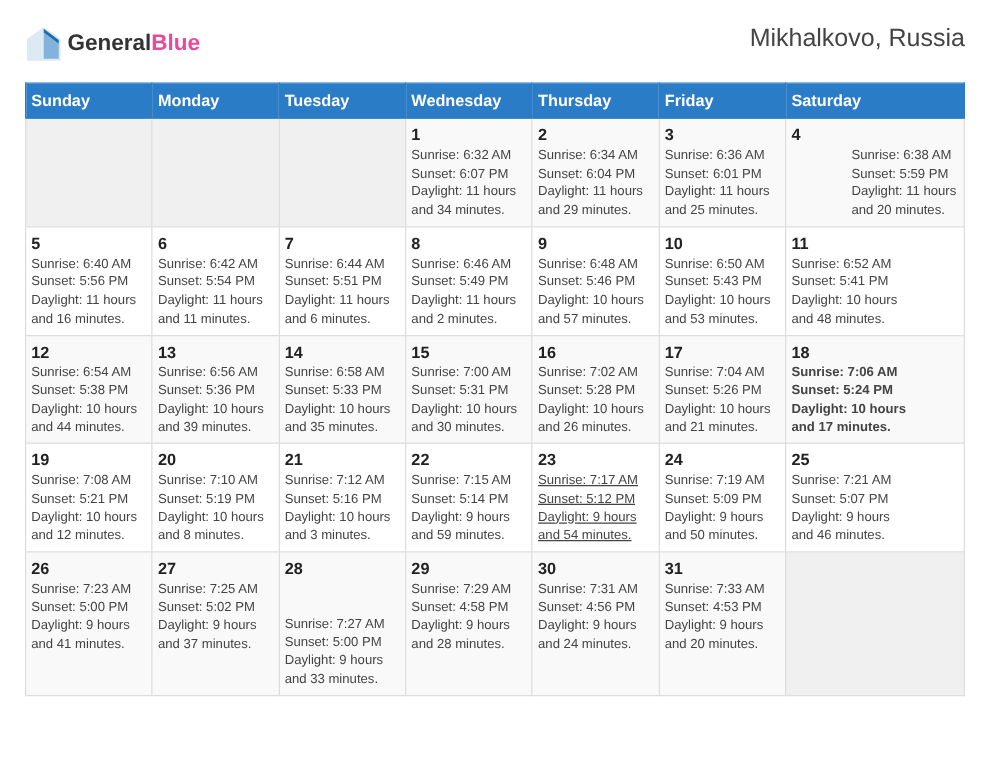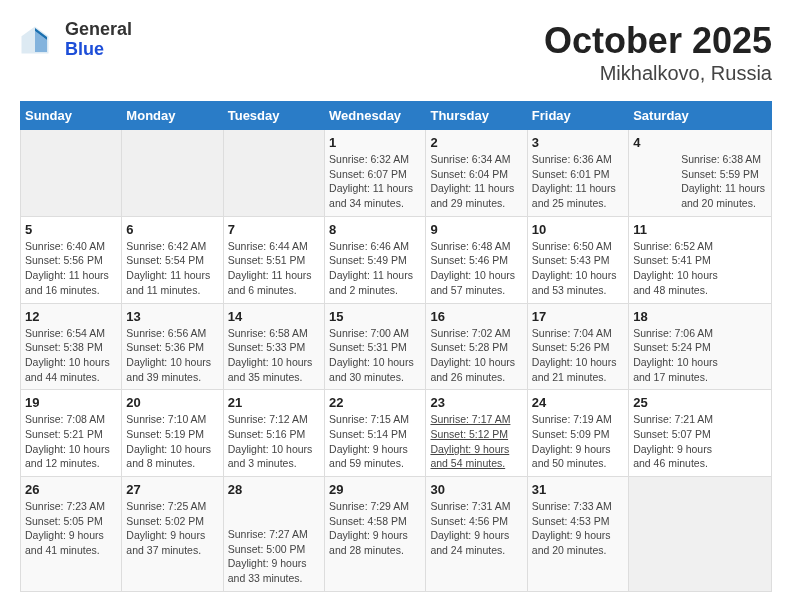--- a/index.html
+++ b/index.html
@@ -22,9 +22,8 @@
     }
     .logo-text {
       display: flex;
-      flex-direction: column;
+      flex-direction: row;
       line-height: 1.1;
-      margin-left: 11px;
     }
     .logo-general {
       font-size: 18px;

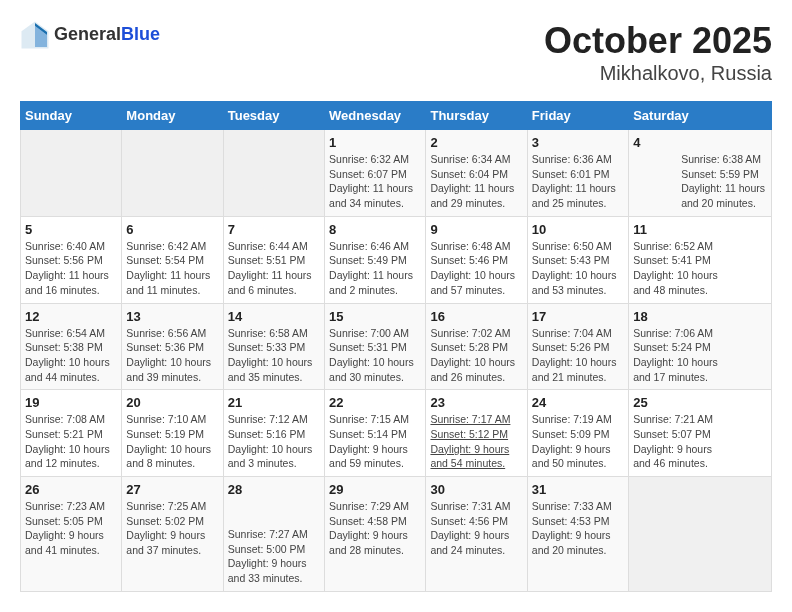--- a/index.html
+++ b/index.html
@@ -33,7 +33,7 @@
     .logo-blue {
       font-size: 18px;
       font-weight: bold;
-      color: #1d4ed8;
+      color: #ec4899;
     }
     .logo-icon {
       width: 30px;

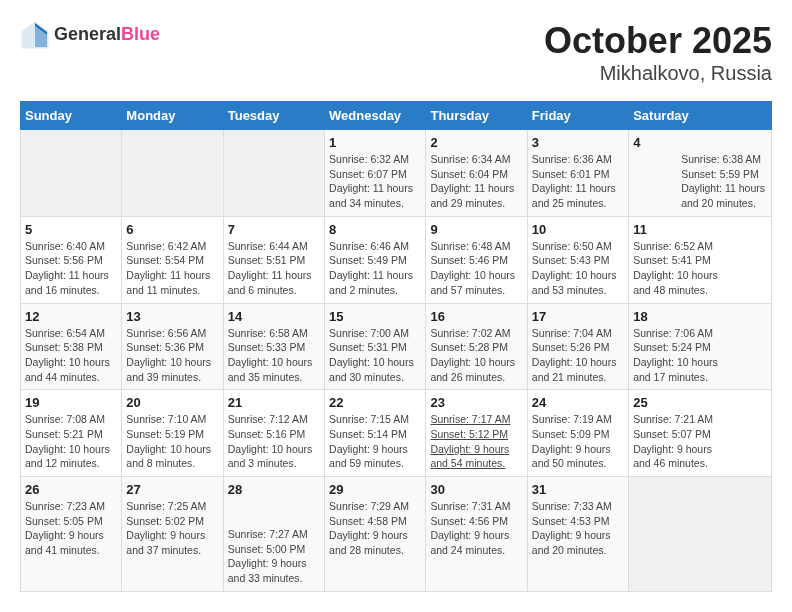--- a/index.html
+++ b/index.html
@@ -116,7 +116,6 @@
     </div>
   </div>
   <div class="title-block">
-    <div class="month-year">October 2025</div>
     <div class="location">Mikhalkovo, Russia</div>
   </div>
 </div>

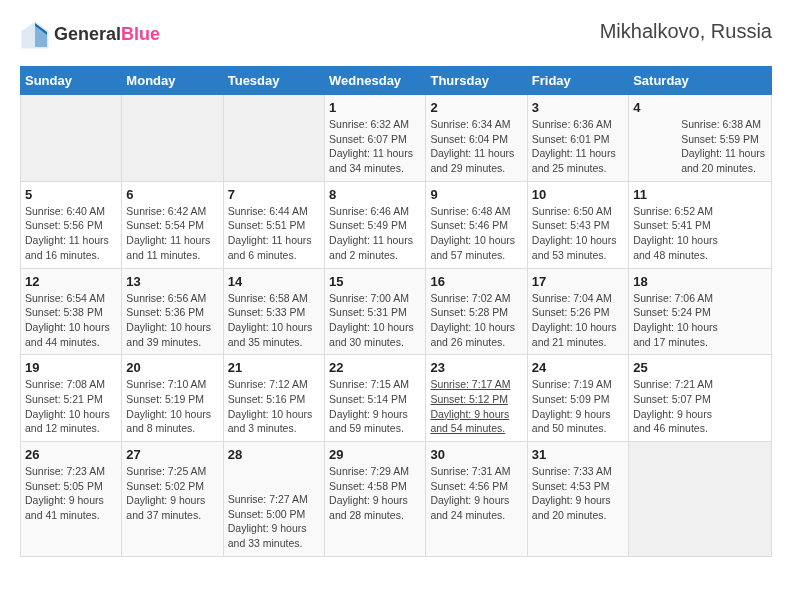--- a/index.html
+++ b/index.html
@@ -262,7 +262,7 @@
         </td>
         <td>
           <span class="day-number">18</span>
-          <div class="day-info" style="white-space: pre-line;">Sunrise: 7:06 AM
+          <div class="day-info" style="white-space: pre-line; font-weight: bold;">Sunrise: 7:06 AM
 Sunset: 5:24 PM
 Daylight: 10 hours
 and 17 minutes.</div>

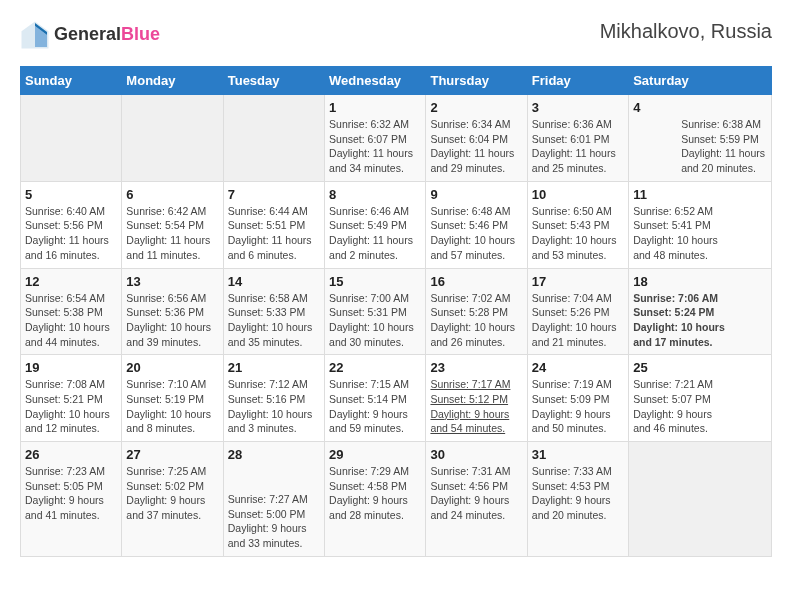--- a/index.html
+++ b/index.html
@@ -323,7 +323,7 @@
         <td>
           <span class="day-number">26</span>
           <div class="day-info" style="white-space: pre-line;">Sunrise: 7:23 AM
-Sunset: 5:05 PM
+Sunset: 5:00 PM
 Daylight: 9 hours
 and 41 minutes.</div>
         </td>

